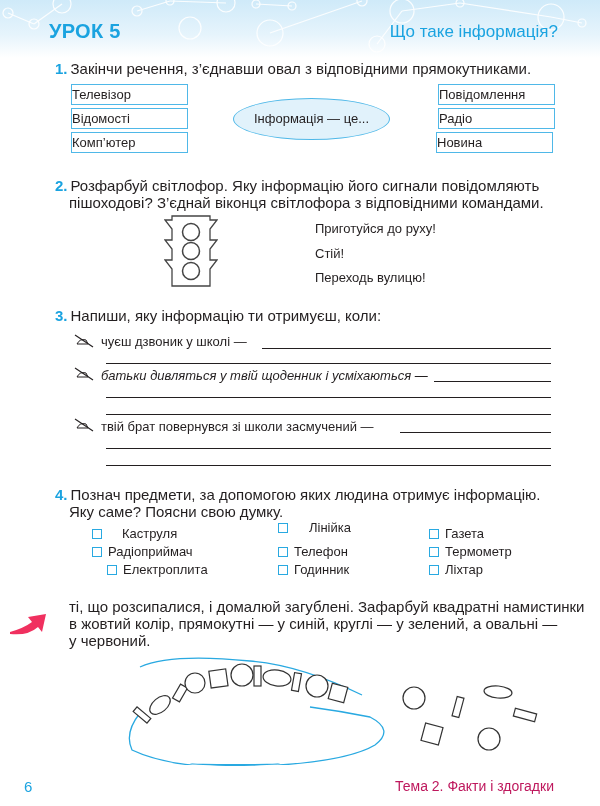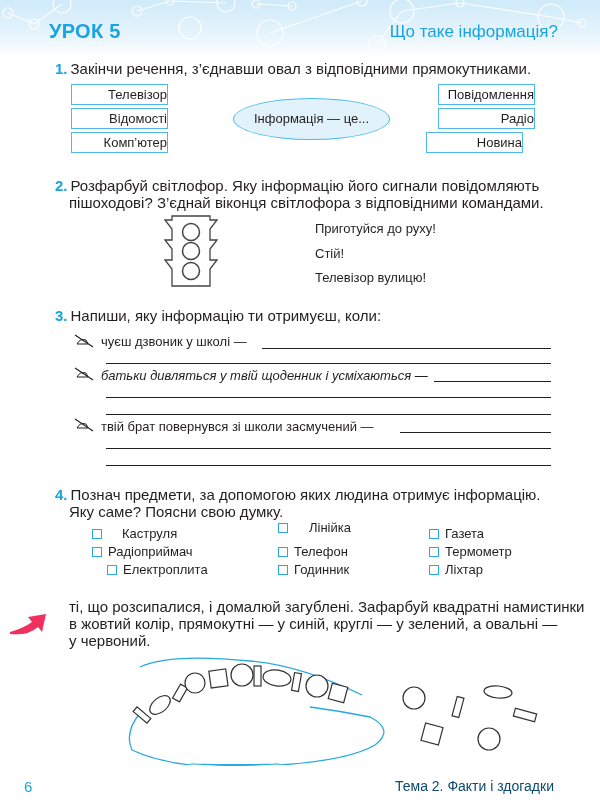--- a/index.html
+++ b/index.html
@@ -25,8 +25,8 @@
   .task .indent { padding-left: 14px; }
 
   .box {
-    position: absolute; width: 97px; height: 21px; border: 1.3px solid #4fb8e8;
-    text-align: right; font-size: 13px; line-height: 19px; background: #fff;
+    position: absolute; width: 117px; height: 21px; border: 1.3px solid #4fb8e8;
+    text-align: left; font-size: 13px; line-height: 19px; background: #fff;
   }
   .oval {
     position: absolute; left: 233px; top: 98px; width: 157px; height: 42px;

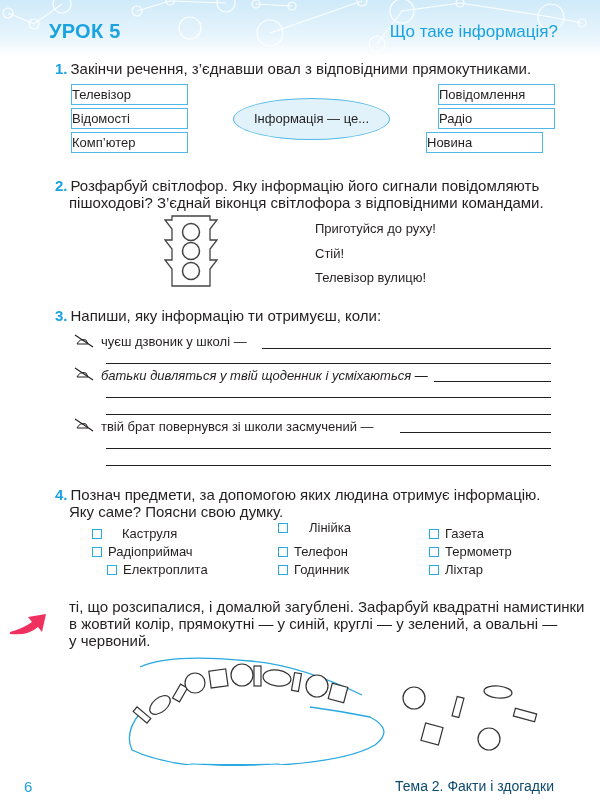--- a/index.html
+++ b/index.html
@@ -101,7 +101,7 @@
 <div class="oval">Інформація — це...</div>
 <div class="box" style="left:438px;top:84px;">Повідомлення</div>
 <div class="box" style="left:438px;top:108px;">Радіо</div>
-<div class="box" style="left:426px;top:132px;">Новина</div>
+<div class="box" style="left:436px;top:132px;">Новина</div>
 
 <div class="task" style="top:177px;">
   <div><span class="num">2.</span><span>Розфарбуй світлофор. Яку інформацію його сигнали повідомляють</span></div>

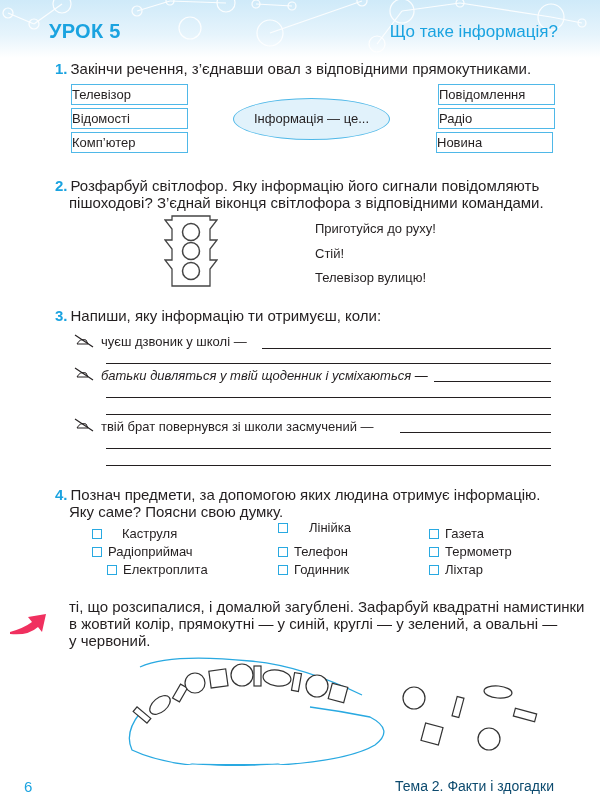--- a/index.html
+++ b/index.html
@@ -115,7 +115,7 @@
 </svg>
 <div class="cmd" style="top:221px;">Приготуйся до руху!</div>
 <div class="cmd" style="top:246px;">Стій!</div>
-<div class="cmd" style="top:270px;">Телевізор вулицю!</div>
+<div class="cmd" style="top:270px;">Переходь вулицю!</div>
 
 <div class="task" style="top:307px;">
   <span class="num">3.</span><span>Напиши, яку інформацію ти отримуєш, коли:</span>

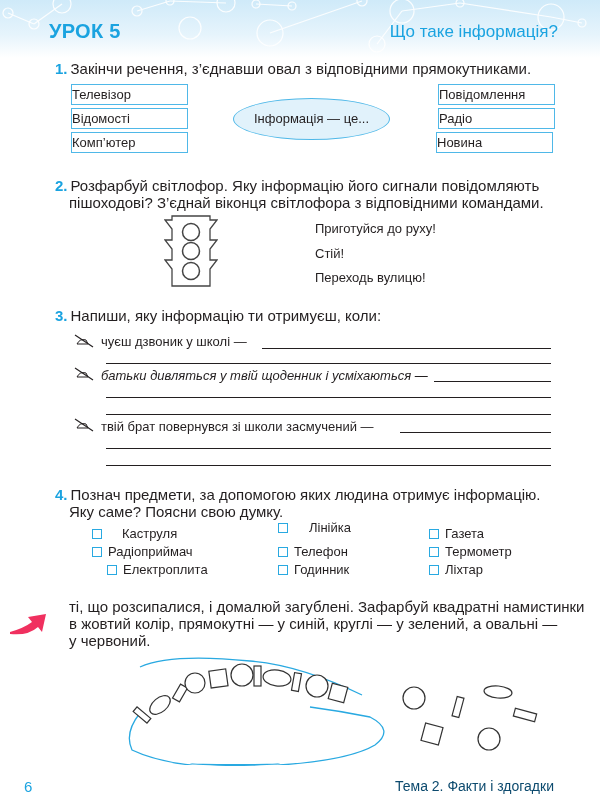--- a/index.html
+++ b/index.html
@@ -48,7 +48,7 @@
   }
 
   .footer-num { position: absolute; left: 24px; top: 778px; font-size: 15px; color: #1aa3e0; }
-  .footer-topic { position: absolute; right: 46px; top: 778px; font-size: 14px; color: #0c4a6e; }
+  .footer-topic { position: absolute; right: 46px; top: 778px; font-size: 14px; color: #be185d; }
   .footer-arc {
     position: absolute; left: 190px; top: 760px; width: 90px; height: 6px;
     border-bottom: 2px solid #29a9e1; border-radius: 0 0 50% 50%;

